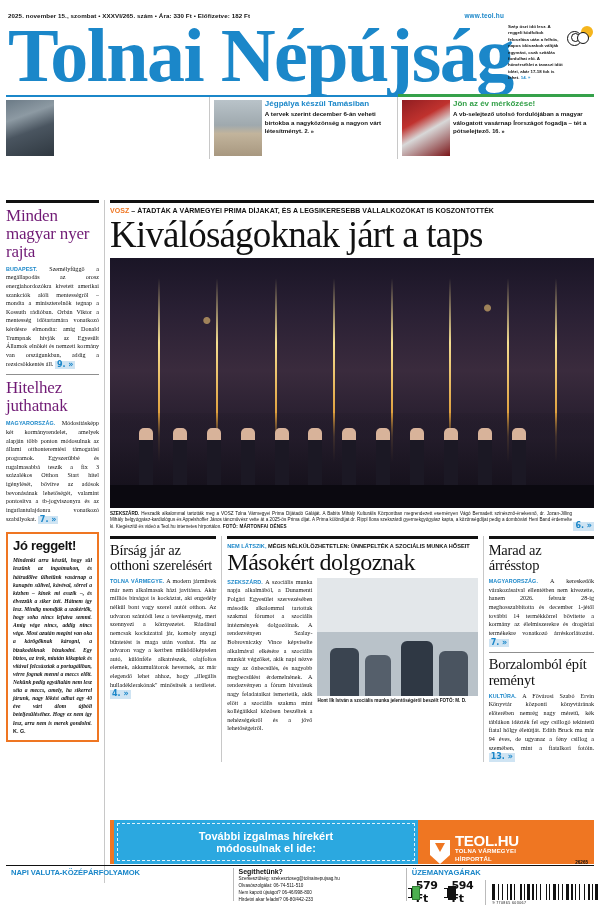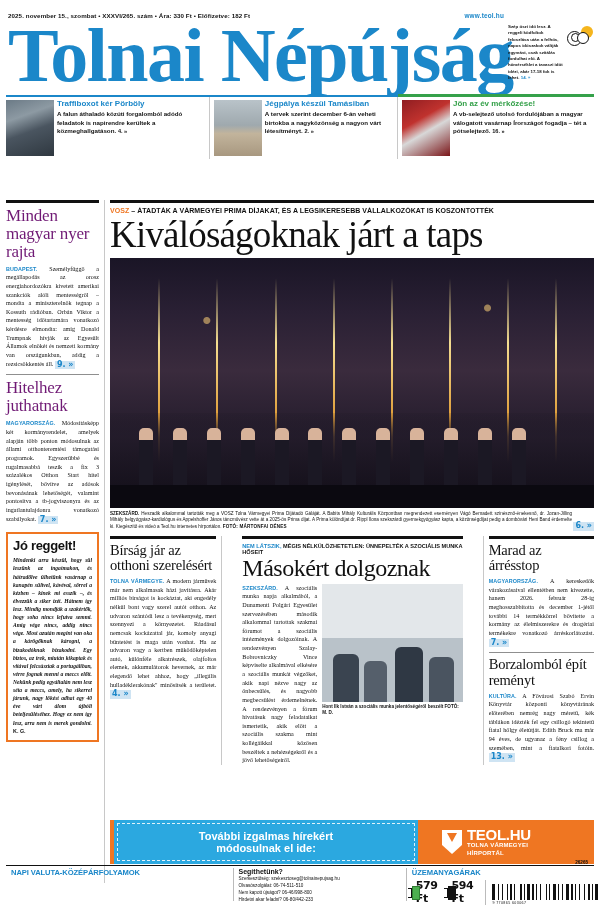--- a/index.html
+++ b/index.html
@@ -271,10 +271,6 @@
   <div class="teasers">
     <div class="teaser t1">
       <div class="thumb th-meeting"></div>
-      <div class="body">
-        <h3>Traffiboxot kér Pörböly</h3>
-        <p><span>A falun áthaladó közúti forgalomból adódó feladatok is napirendre kerültek a közmeghallgatáson.</span> <span class="pg">4. »</span></p>
-      </div>
     </div>
     <div class="teaser t2">
       <div class="thumb th-ice"></div>

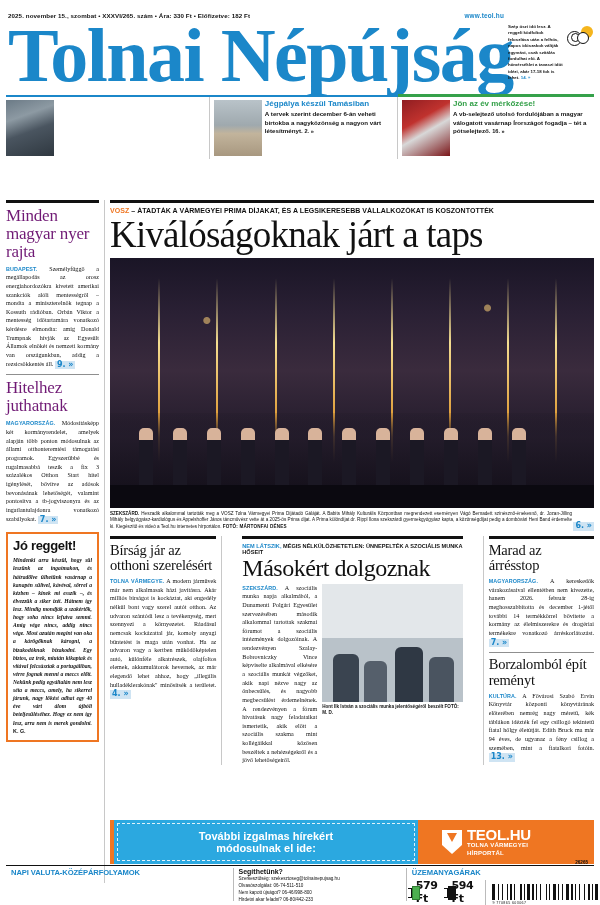--- a/index.html
+++ b/index.html
@@ -167,7 +167,7 @@
   
   .lower { display: flex; margin-top: 6px; }
   .lc-a { width: 23%; padding-right: 5px; }
-  .lc-b { width: 54%; padding: 0 20px; border-left: 1px solid #c8c8c8; }
+  .lc-b { width: 54%; padding: 0 5px; border-left: 1px solid #c8c8c8; }
   .lc-c { width: 23%; padding-left: 5px; border-left: 1px solid #c8c8c8; }
 
   h2.hl2 {

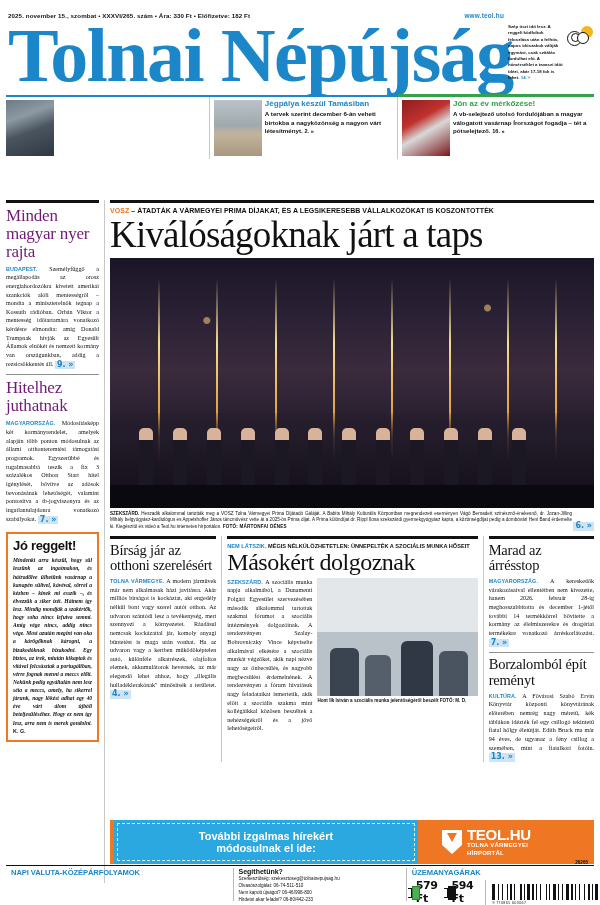--- a/index.html
+++ b/index.html
@@ -207,7 +207,7 @@
   .ad-blue .l2 { font-size: 11px; font-weight: 700; line-height:1.1; position:relative; }
   .ad-orange {
     width: 176px; background: #ef7622; color: #fff;
-    display: flex; align-items: center; gap: 5px; padding-left: 24px;
+    display: flex; align-items: flex-end; gap: 5px; padding-left: 12px;
   }
   .ad-mark { width: 20px; height: 24px; background:#fff; position:relative;
     clip-path: polygon(0 0,100% 0,100% 62%,50% 100%,0 62%); }

